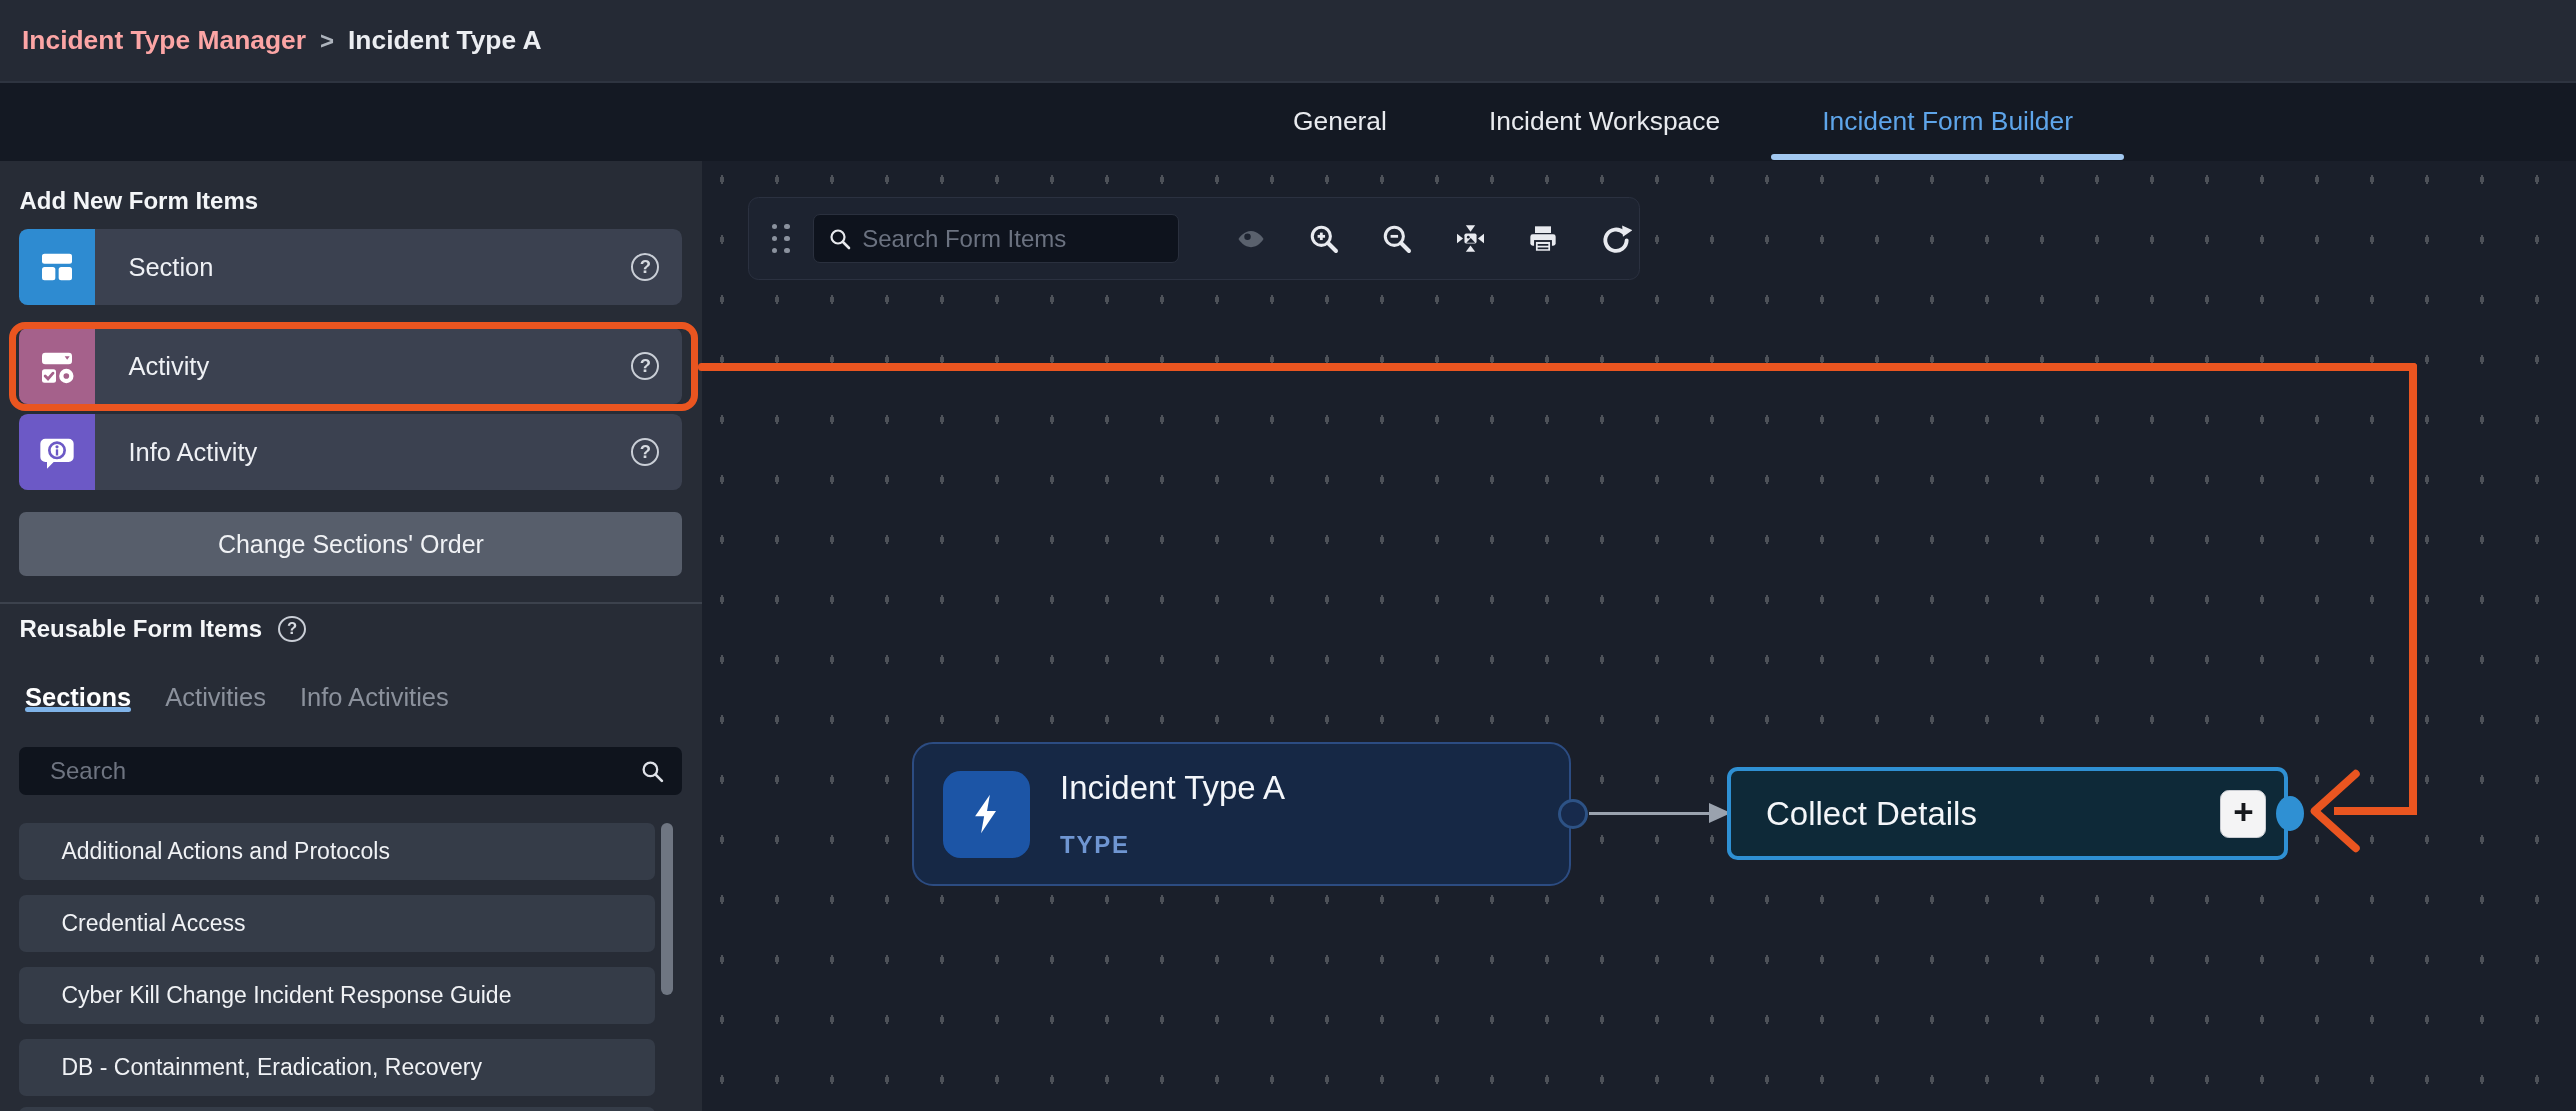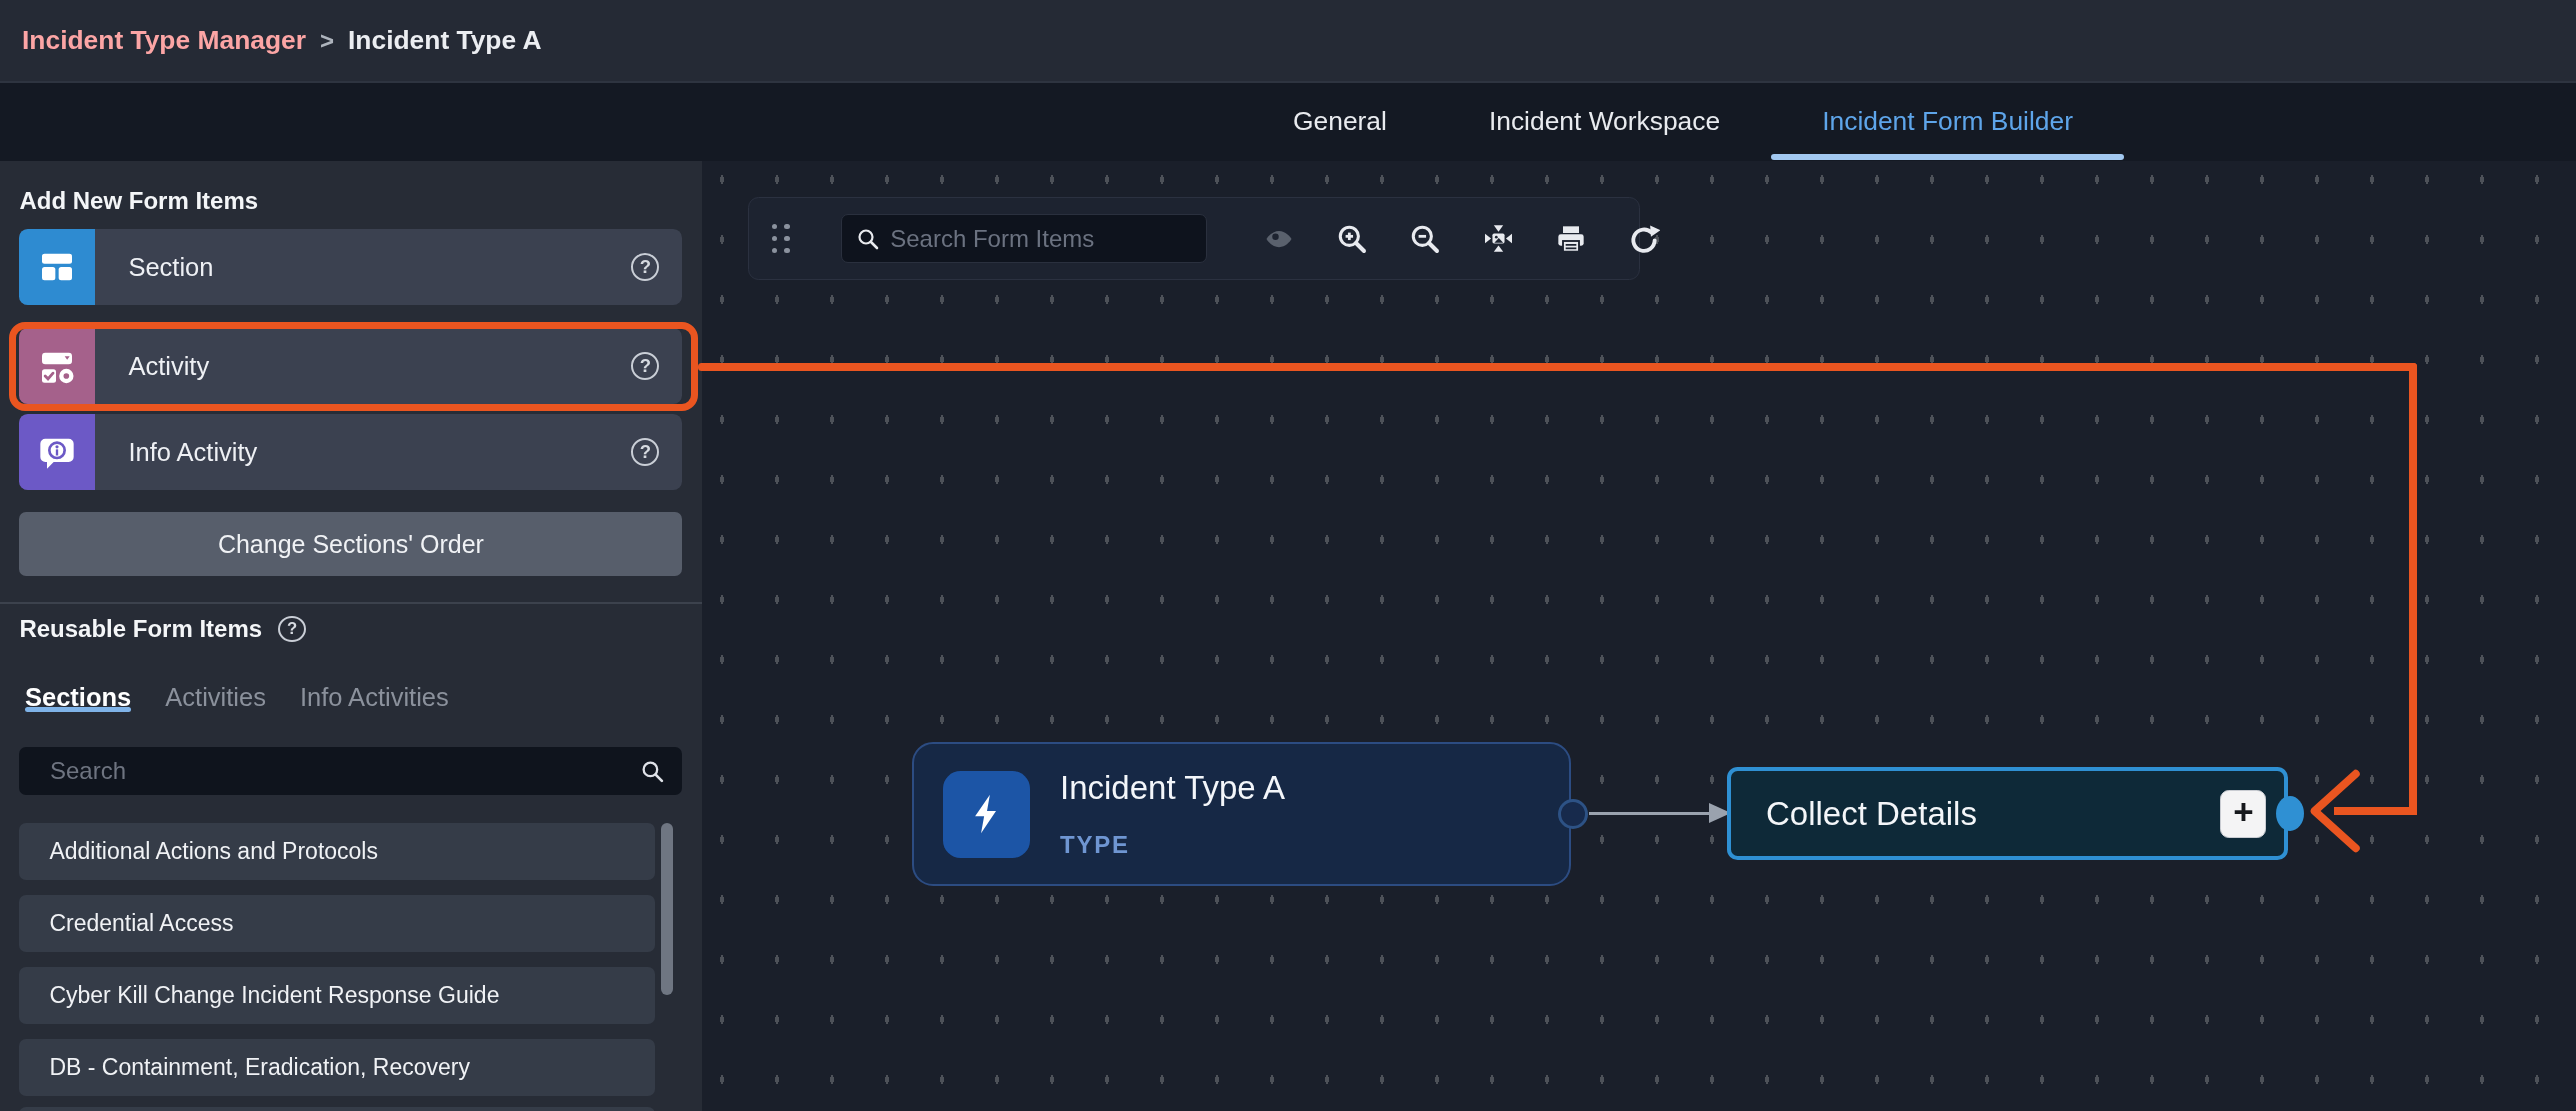--- a/index.html
+++ b/index.html
@@ -70,7 +70,7 @@
                  gap:7px; margin-right:23px; cursor:grab; }
   #drag-handle span { width:5.3px; height:5.3px; border-radius:50%; background:#8b929e; }
   #cv-search { width:366px; height:49px; background:#0e131d; border:0.9px solid #2a303e;
-               border-radius:7px; display:flex; align-items:center; padding:0 14px; gap:10.6px;margin-left:28px; }
+               border-radius:7px; display:flex; align-items:center; padding:0 14px; gap:10.6px; }
   #cv-search input { flex:1; background:transparent; border:none; outline:none;
                color:#e8eaee; font-size:24px; font-family:inherit; min-width:0; }
   #cv-search input::placeholder { color:#6b7280; }

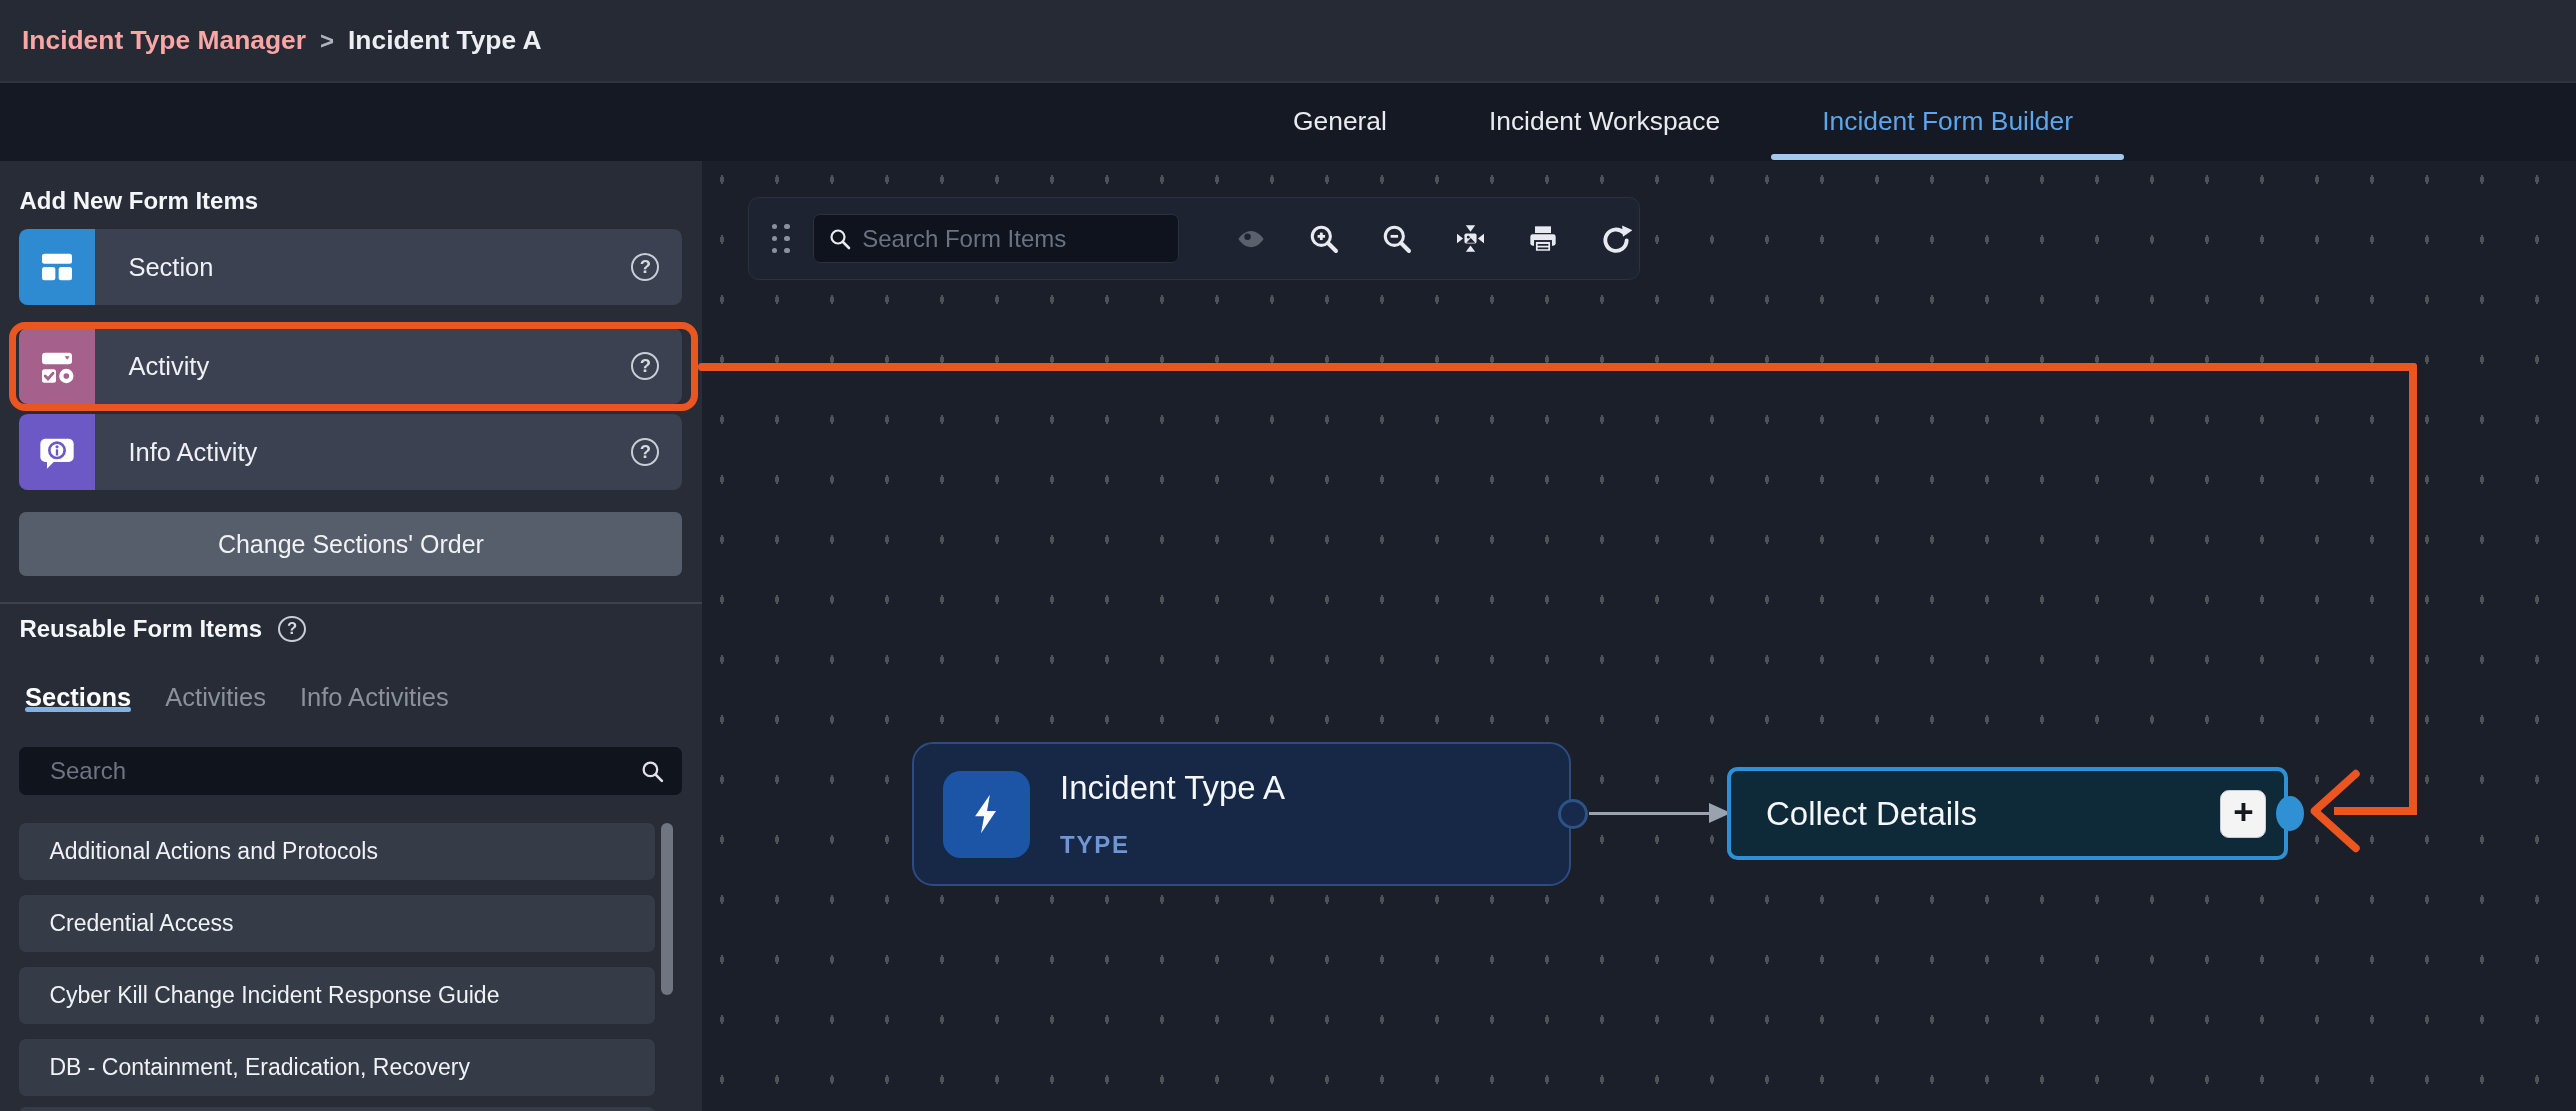--- a/index.html
+++ b/index.html
@@ -52,7 +52,7 @@
                  color:#e8eaee; font-size:24px; font-family:inherit;margin-left:13px; }
   #side-search input::placeholder { color:#6e7480; }
   .lcard { position:absolute; left:19.4px; width:636px; height:57px; background:#353c48;
-           border-radius:7px; display:flex; align-items:center; padding-left:30px;
+           border-radius:7px; display:flex; align-items:center; padding-left:42px;
            font-size:23px; color:#f0f2f5; cursor:pointer; }
   #list-thumb { position:absolute; left:661px; top:662px; width:12.3px; height:172px;
                 border-radius:6.2px; background:#6f7682; }

